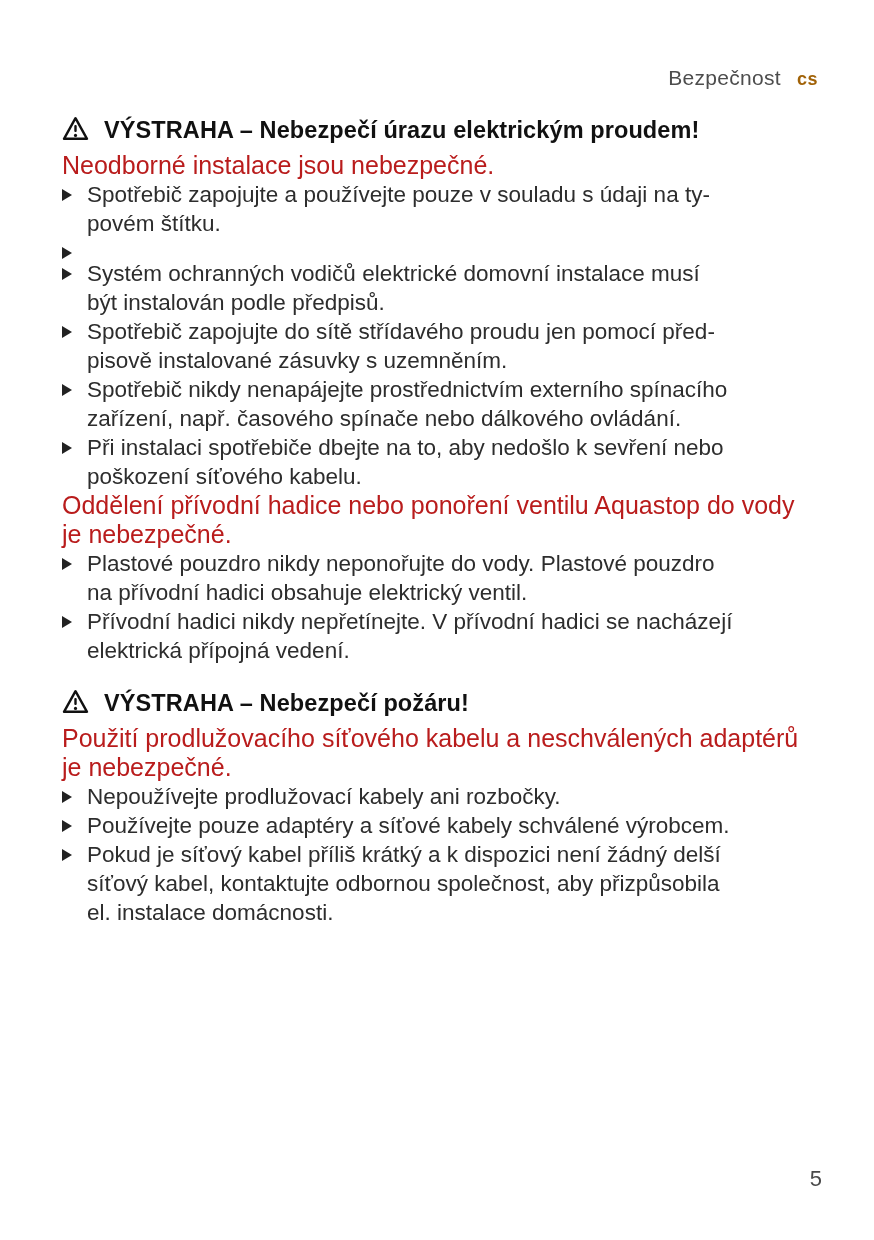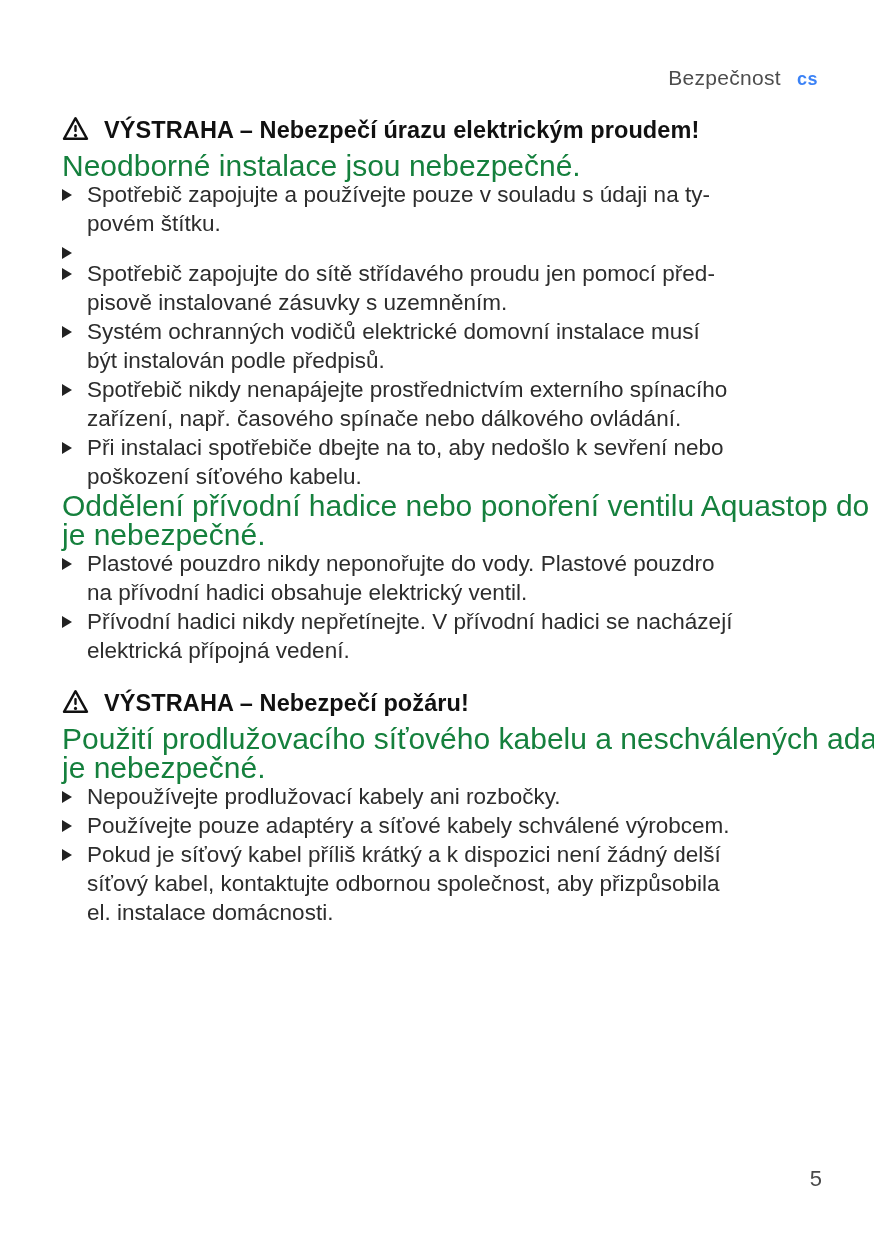--- a/index.html
+++ b/index.html
@@ -34,7 +34,7 @@
   .runhead .lang {
     font-size: 18px;
     font-weight: bold;
-    color: #3b82f6;
+    color: #a16207;
     letter-spacing: 0.5px;
   }
   

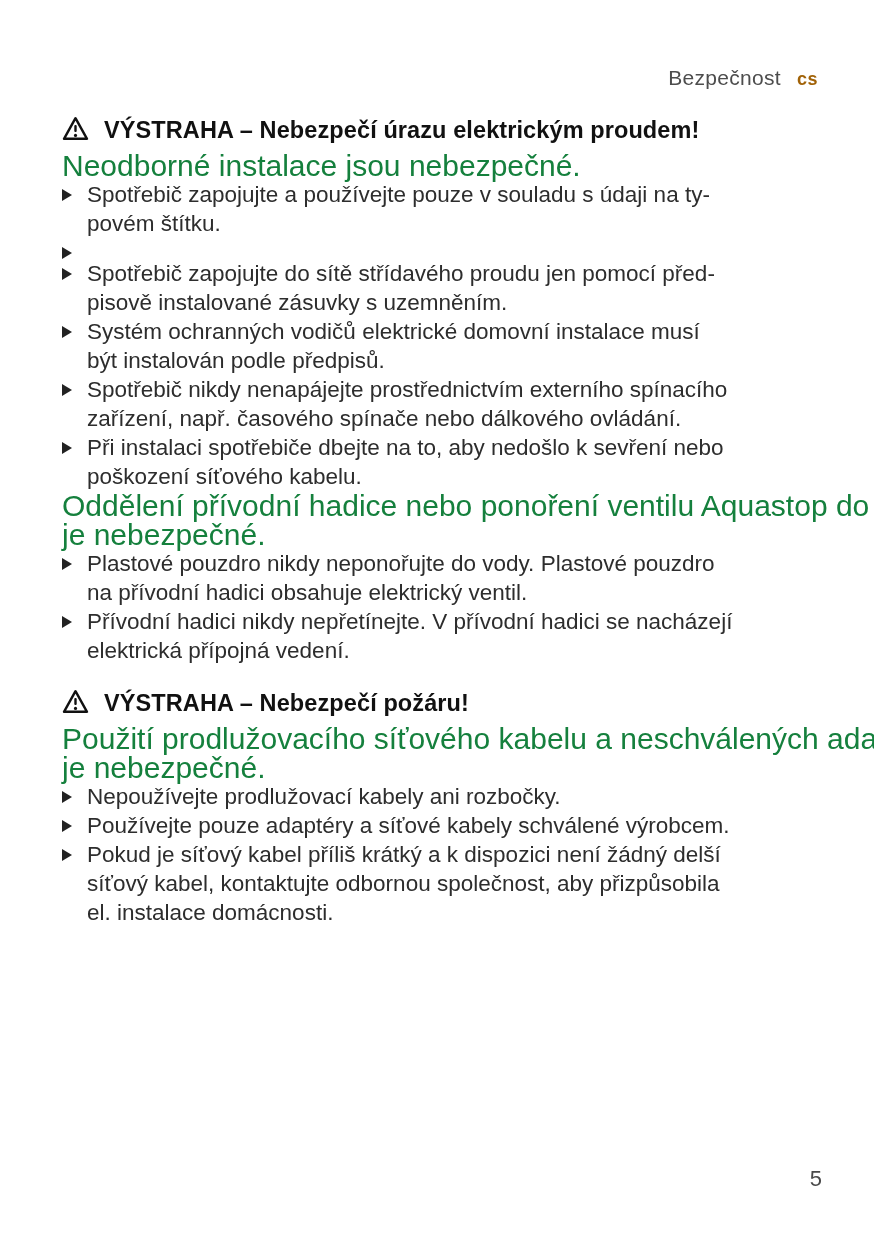--- a/index.html
+++ b/index.html
@@ -56,9 +56,9 @@
   .warn-icon { width: 27px; height: 25px; flex: 0 0 auto; }
   
   .para {
-    font-size: 30px;
+    font-size: 25px;
     line-height: 29px;
-    color: #15803d;
+    color: #b91c1c;
     white-space: pre;
   }
   ul.blist { list-style: none; }

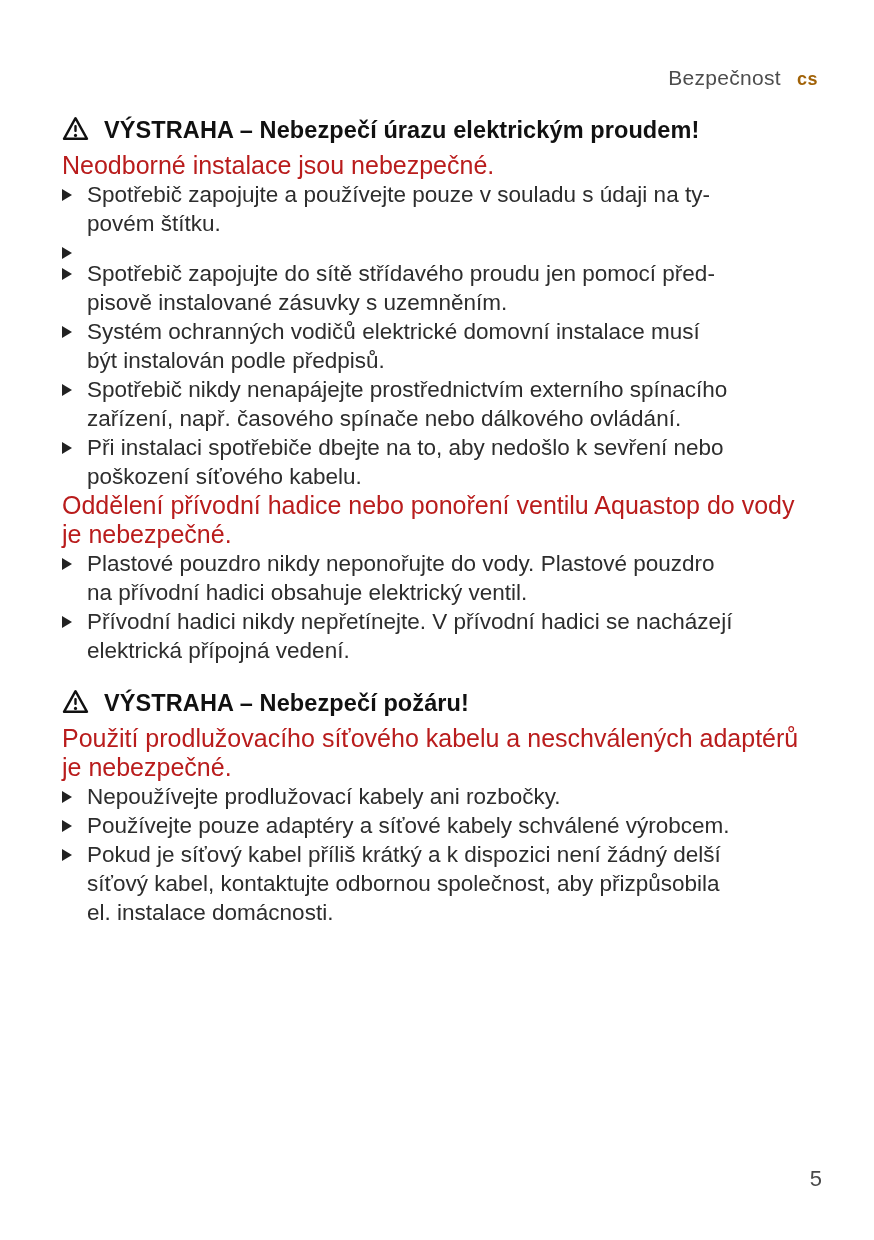--- a/index.html
+++ b/index.html
@@ -123,13 +123,13 @@
     </li>
     <li class="bullet">
       <span class="tri"></span>
-      <span class="btext">Spotřebič zapojujte do sítě střídavého proudu jen pomocí před-
-pisově instalované zásuvky s uzemněním.</span>
+      <span class="btext">Systém ochranných vodičů elektrické domovní instalace musí
+být instalován podle předpisů.</span>
     </li>
     <li class="bullet">
       <span class="tri"></span>
-      <span class="btext">Systém ochranných vodičů elektrické domovní instalace musí
-být instalován podle předpisů.</span>
+      <span class="btext">Spotřebič zapojujte do sítě střídavého proudu jen pomocí před-
+pisově instalované zásuvky s uzemněním.</span>
     </li>
     <li class="bullet">
       <span class="tri"></span>

